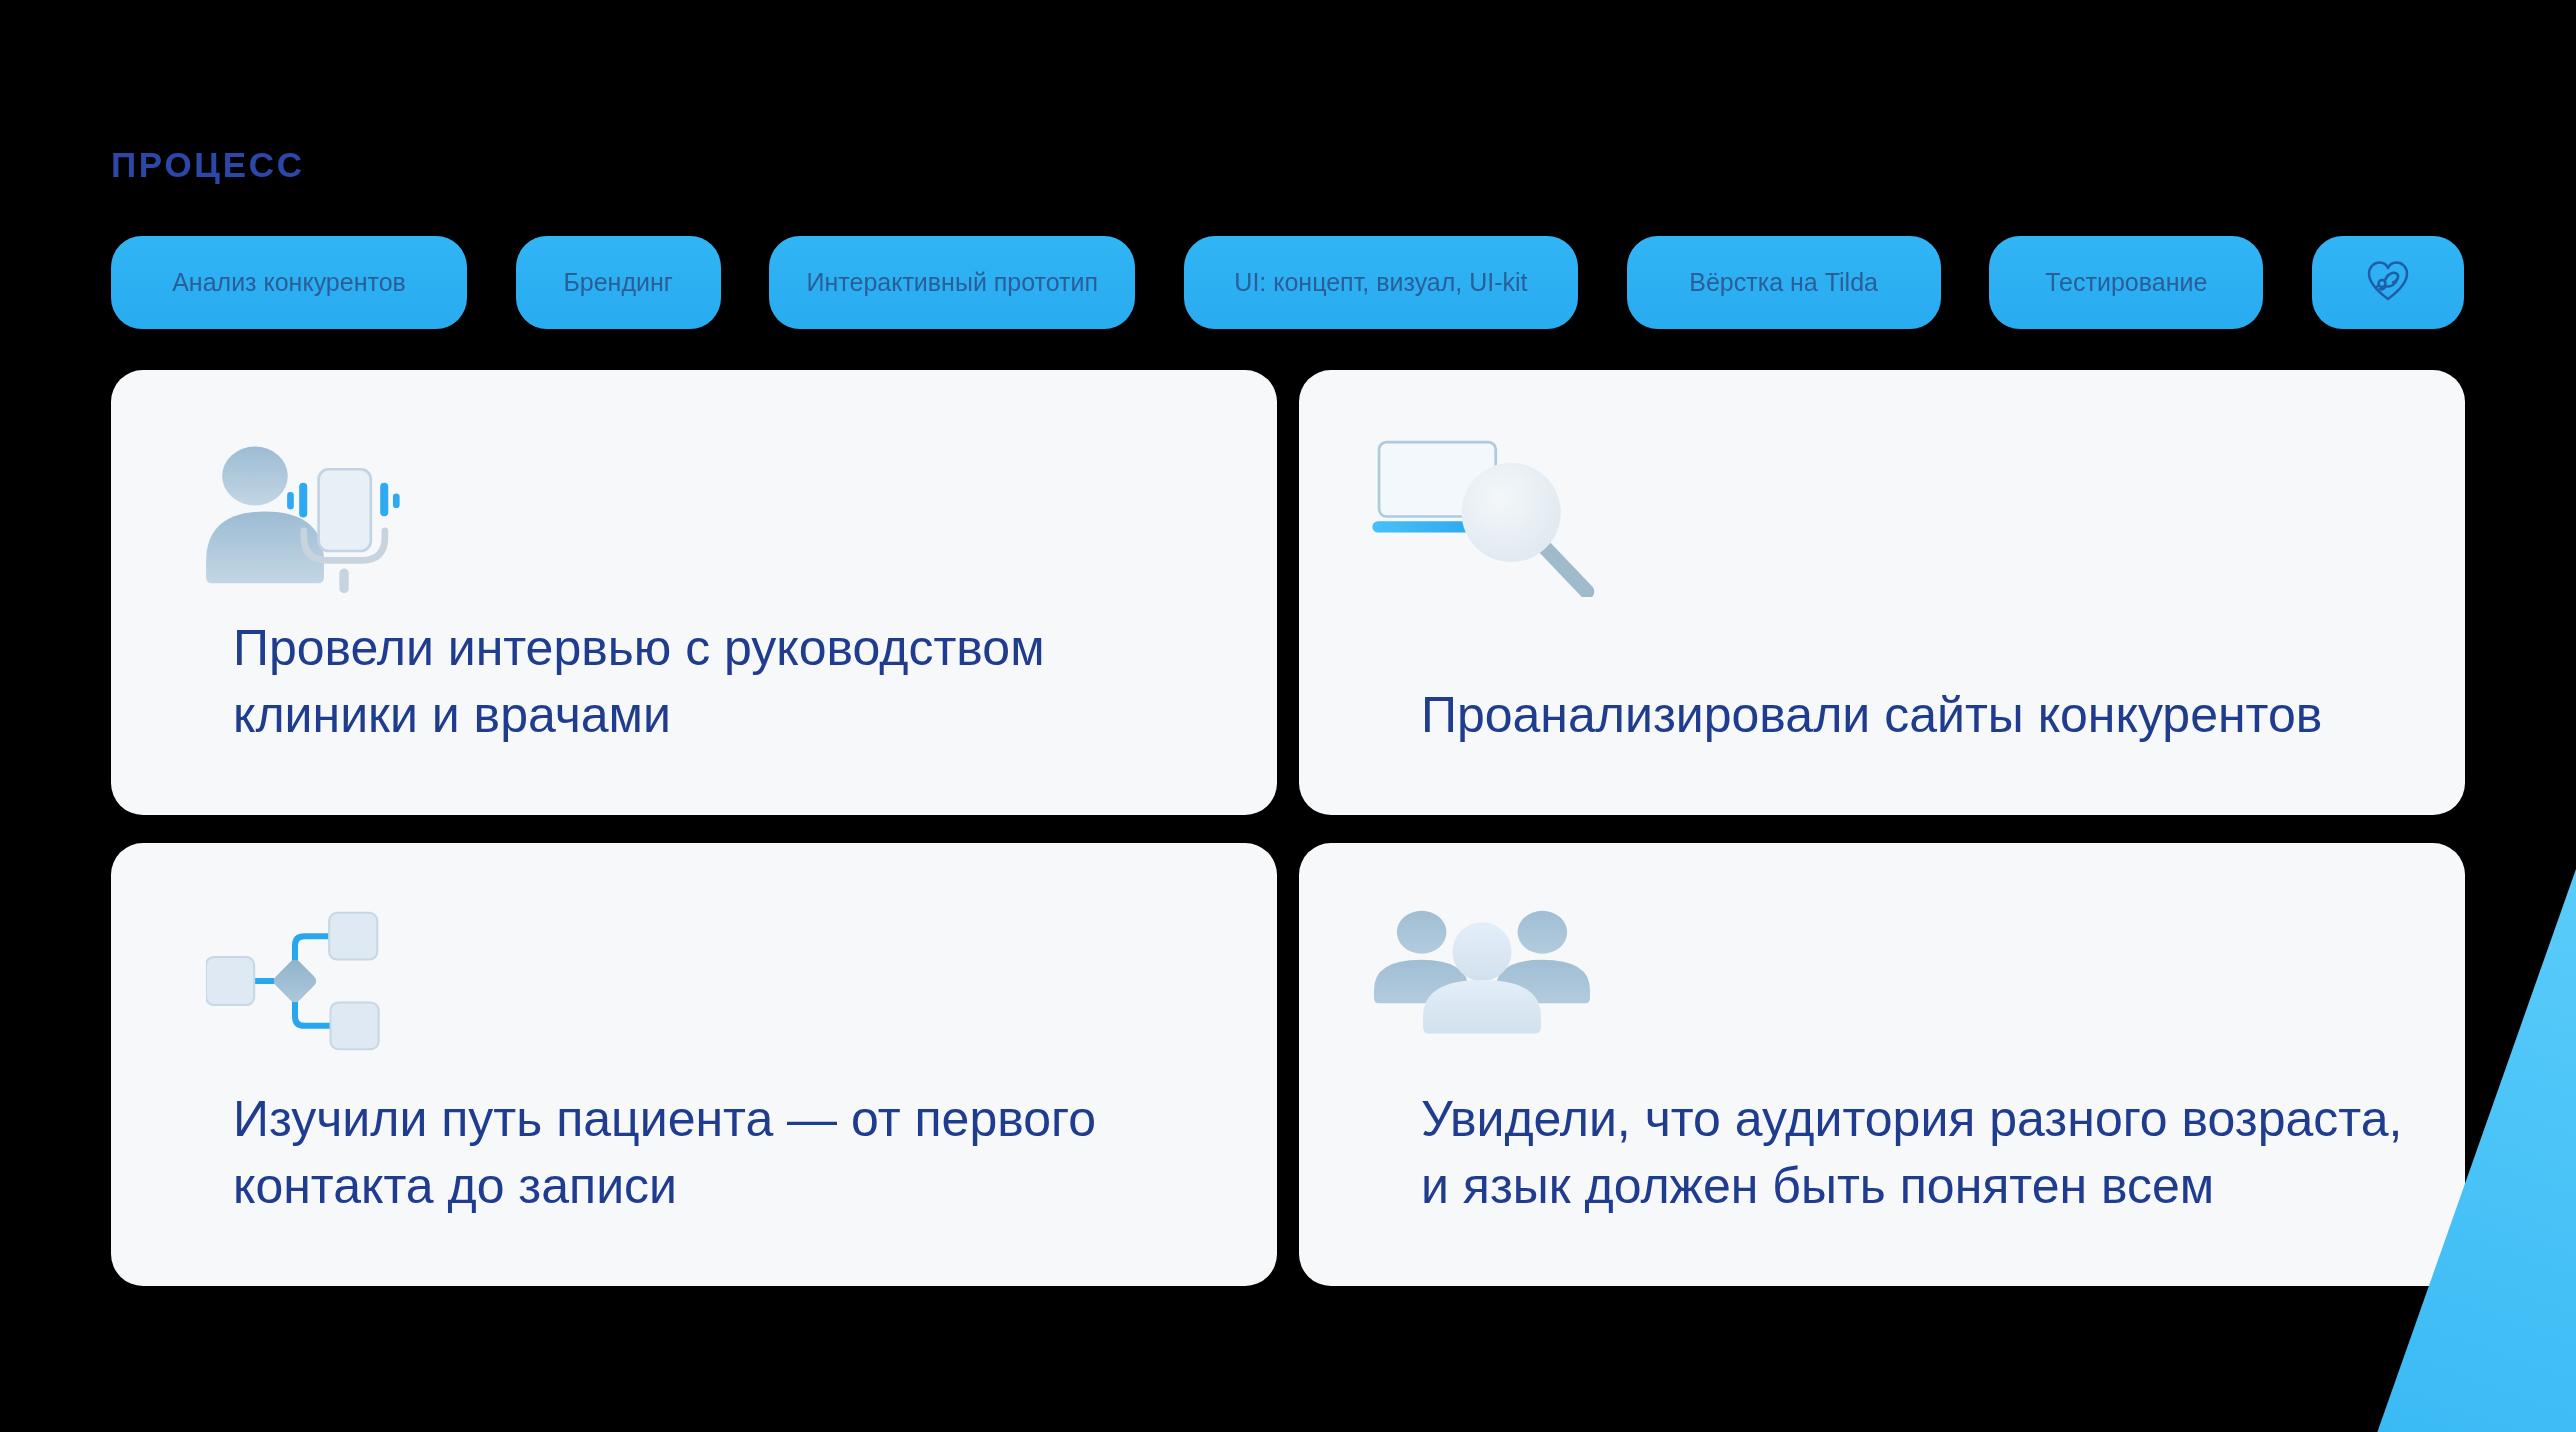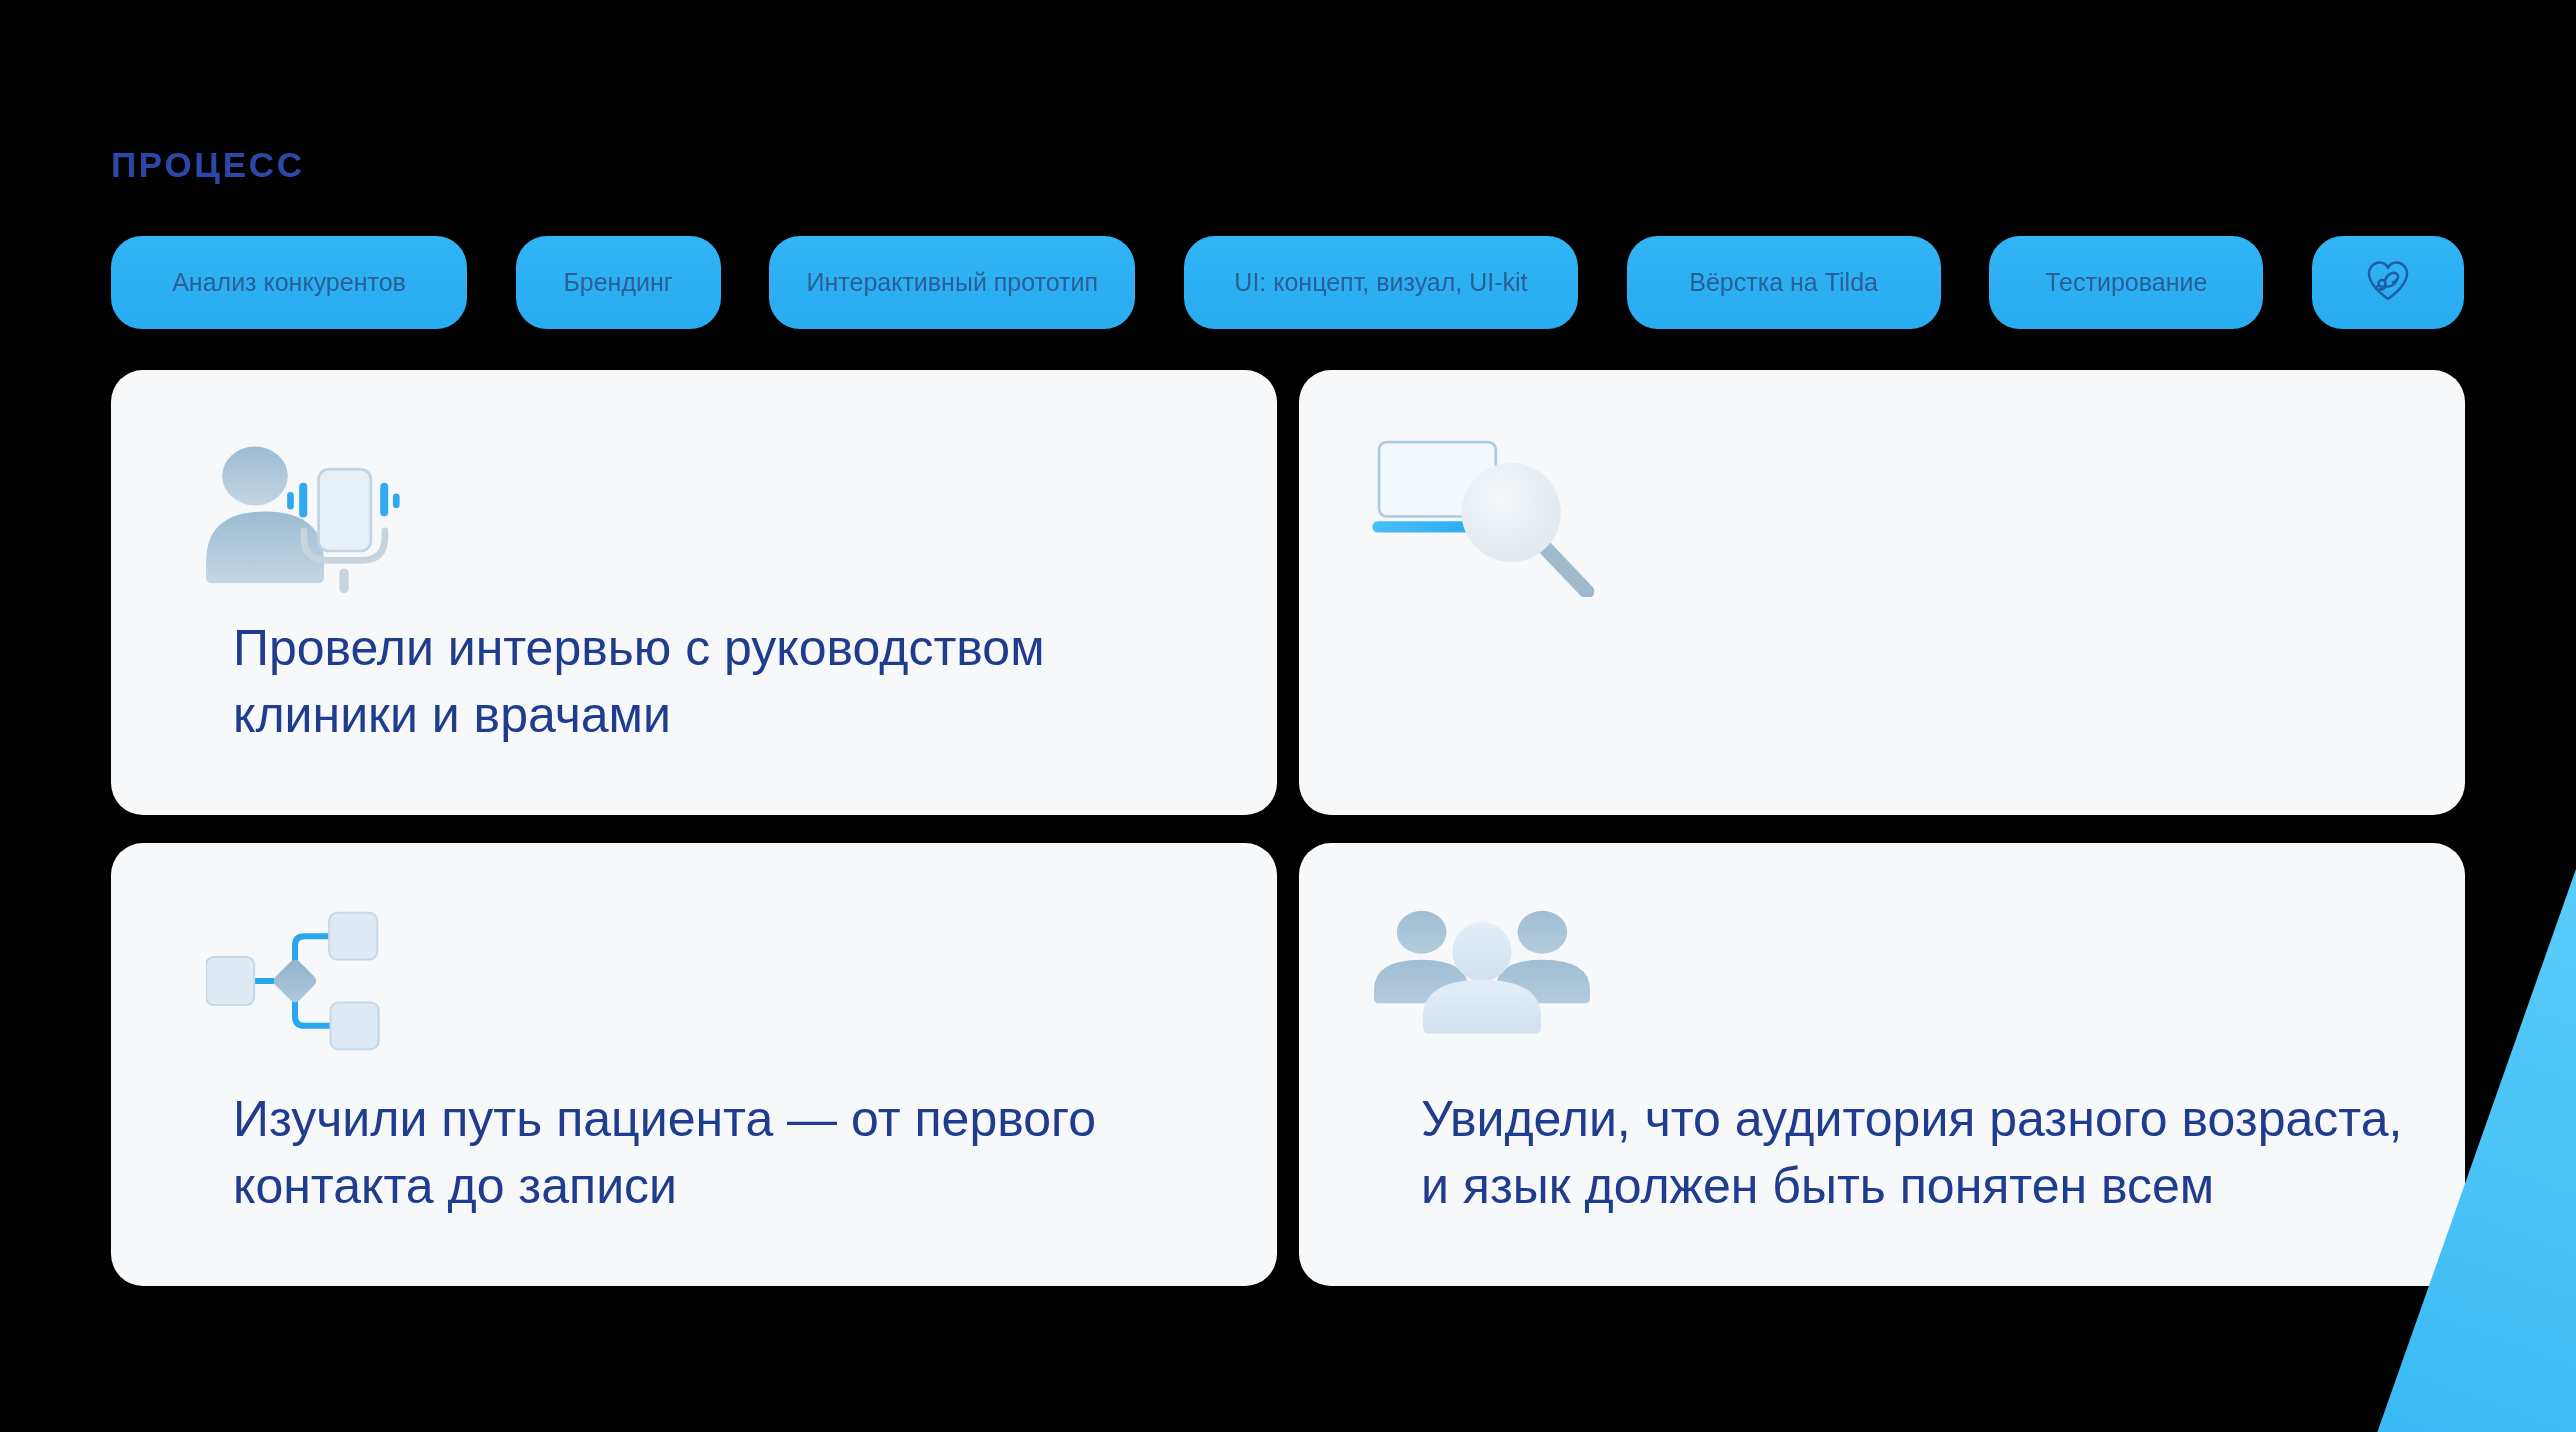--- a/index.html
+++ b/index.html
@@ -151,6 +151,7 @@
         <circle cx="209" cy="114" r="74" fill="url(#m1)"></circle>
       </svg>
     </span>
+    <div class="card-text">Проанализировали сайты конкурентов</div>
   </div>
 
   <div class="card" id="card-3">

